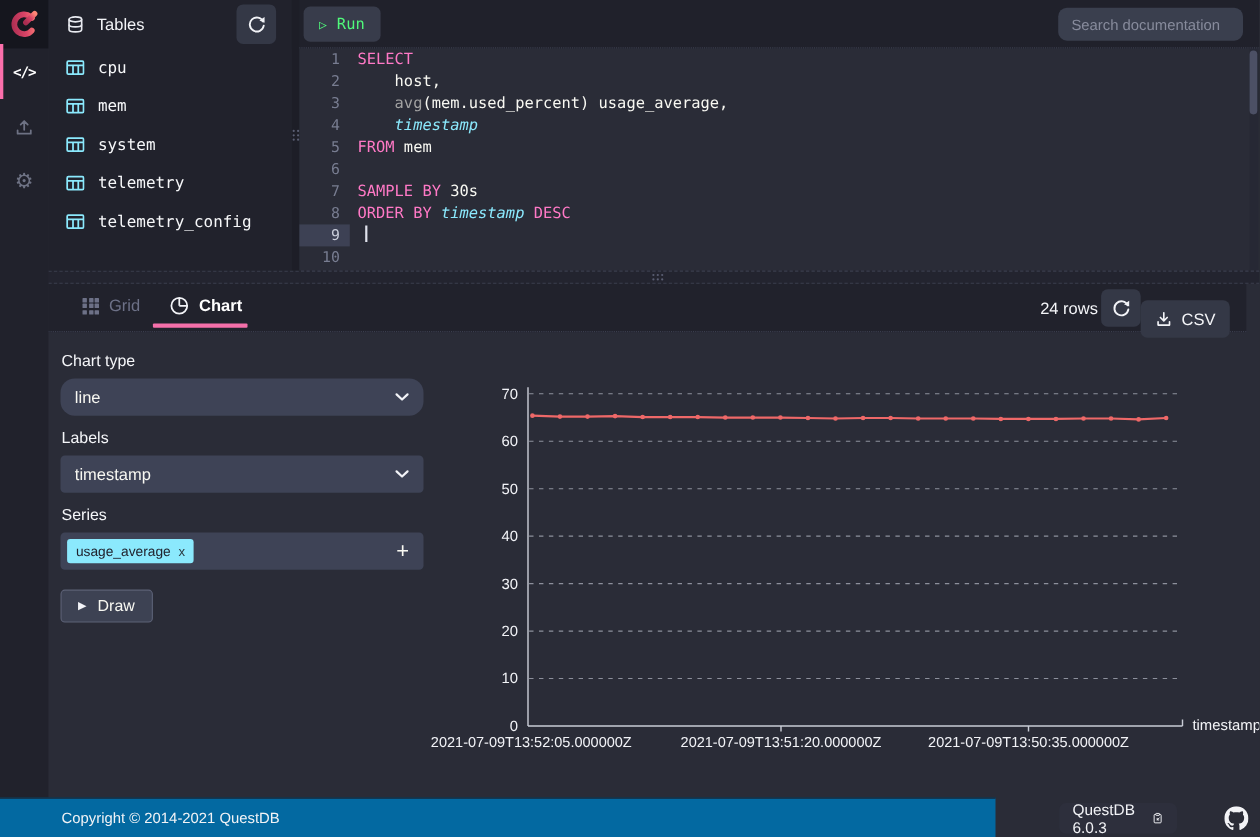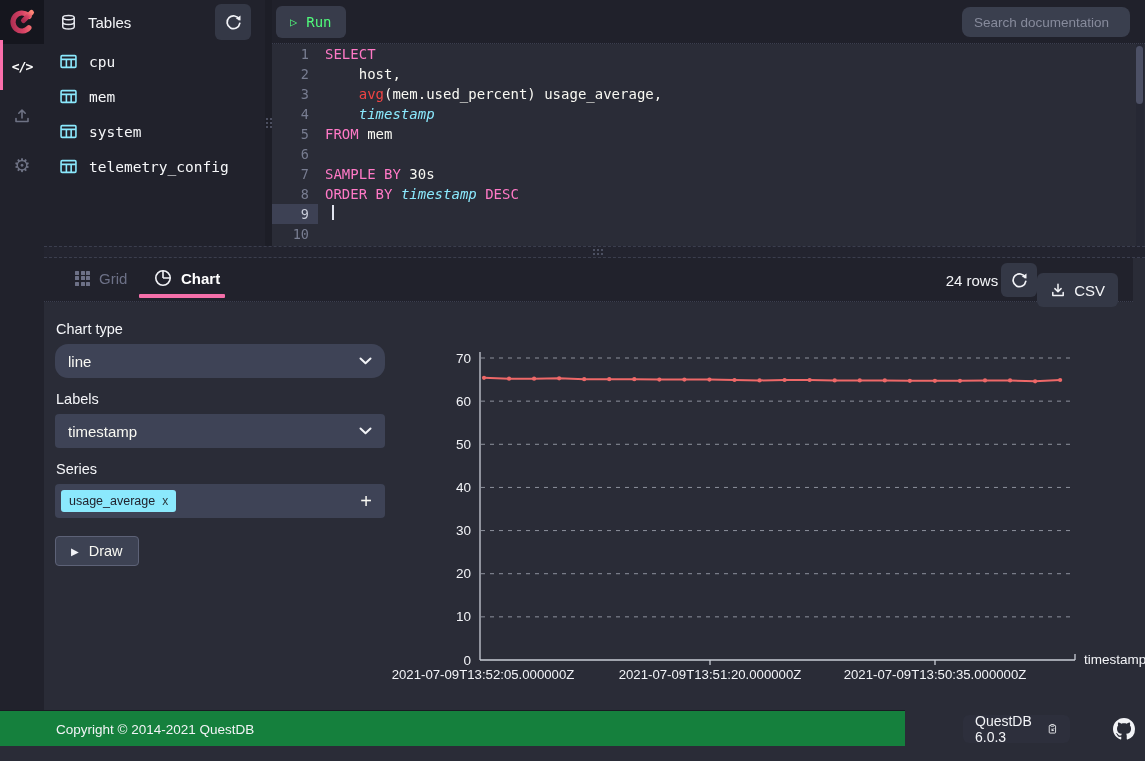--- a/index.html
+++ b/index.html
@@ -48,7 +48,7 @@
   .ed-gutter { width:46px; text-align:right; padding-right:9px; font-size:13.5px; color:#787d91; flex:none; }
   .ed-line.active .ed-gutter { background:#3d4154; color:#c9cdda; height:100%; line-height:20px; }
   .ed-code { padding-left:7px; font-size:14px; white-space:pre; }
-  .tk-k { color:#ff79c6; } .tk-f { color:#ef4444; }
+  .tk-k { color:#ff79c6; } .tk-f { color:#a3a3a3; }
   .tk-t { color:#8be9fd; font-style:italic; }
   .tk-s { color:#f1fa8c; } .tk-p { color:#f8f8f2; }
   .caret { display:inline-block; width:2px; height:15px; background:#e0e3ed; margin-left:7px; }

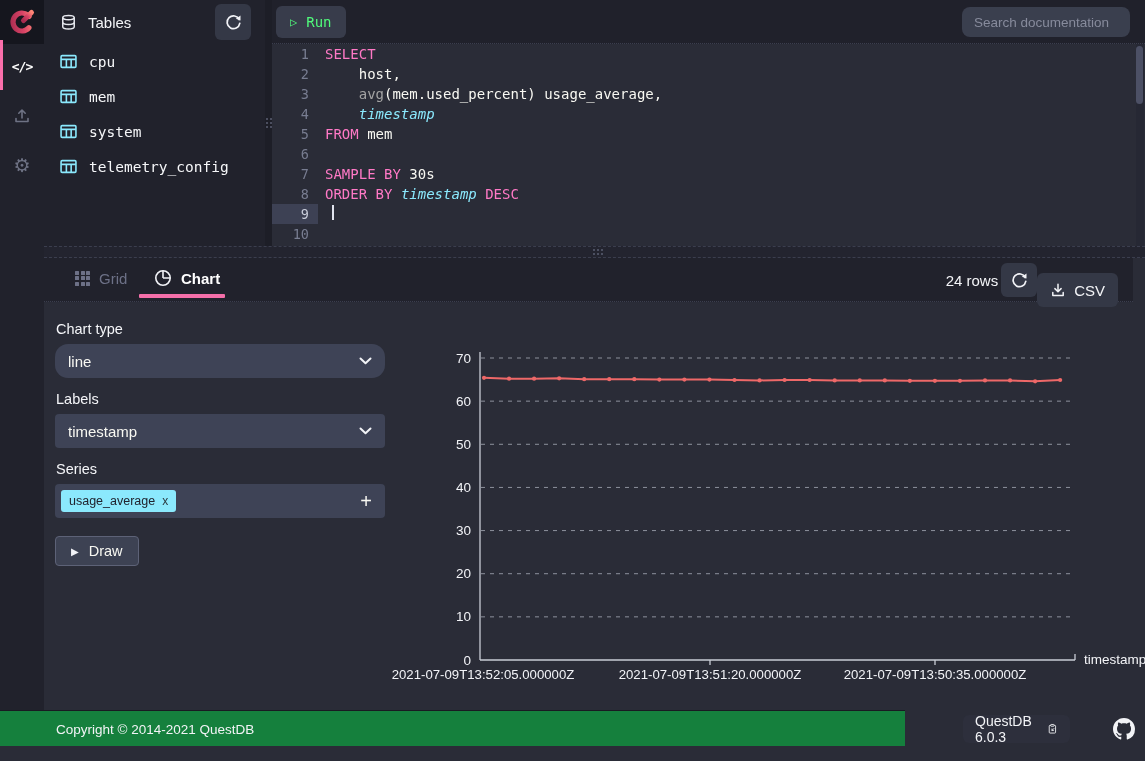--- a/index.html
+++ b/index.html
@@ -169,6 +169,13 @@
           <path d="M1 5h14 M6 5v7.5 M10.5 5v7.5" fill="none" stroke="#8be9fd" stroke-width="1.5"></path>
         </svg>
         <span>system</span>
+      </div>
+      <div class="table-row mono">
+        <svg class="sicon" width="17" height="15" viewBox="0 0 16 14">
+          <rect x="1" y="1.5" width="14" height="11" rx="1" fill="none" stroke="#8be9fd" stroke-width="1.5"></rect>
+          <path d="M1 5h14 M6 5v7.5 M10.5 5v7.5" fill="none" stroke="#8be9fd" stroke-width="1.5"></path>
+        </svg>
+        <span>telemetry</span>
       </div>
       <div class="table-row mono">
         <svg class="sicon" width="17" height="15" viewBox="0 0 16 14">

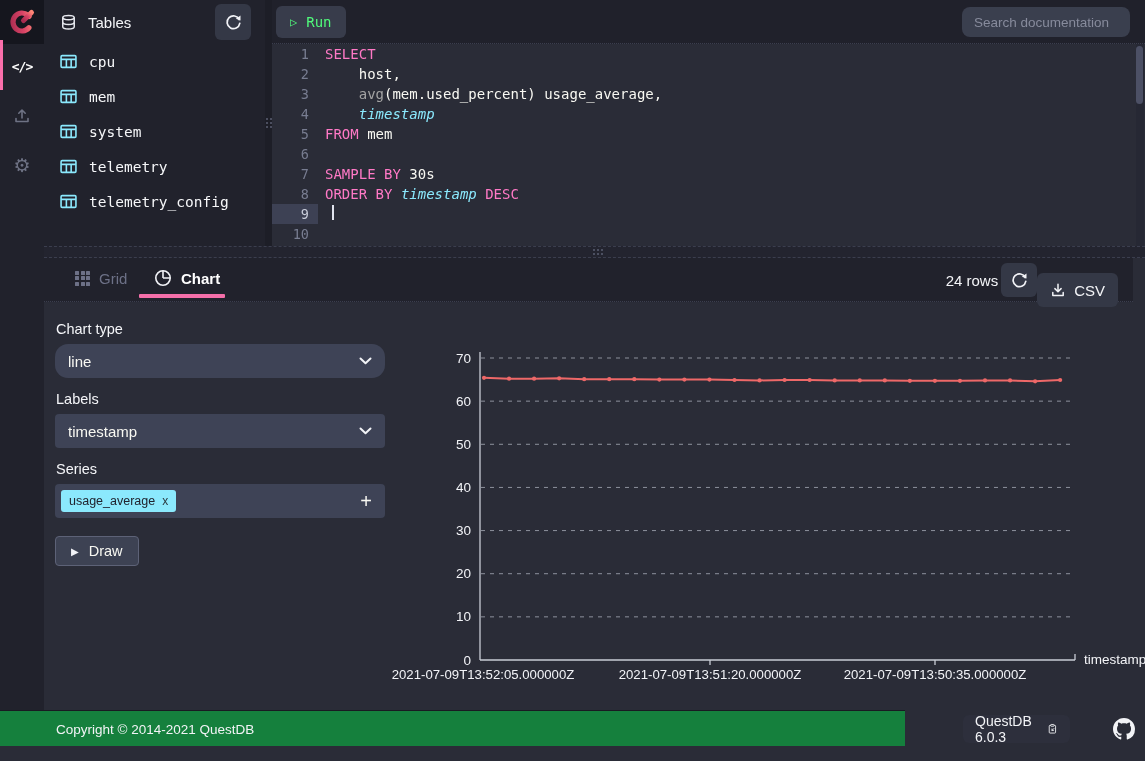--- a/index.html
+++ b/index.html
@@ -91,7 +91,7 @@
   #chart-svg { position:absolute; left:390px; top:346px; }
 
   
-  .footer { position:absolute; left:0; bottom:15px; width:905px; height:36px; background:#15803d; border-top:1px solid #191a22; z-index:6; }
+  .footer { position:absolute; left:0; bottom:0; width:905px; height:36px; background:#0369a1; border-top:1px solid #191a22; z-index:6; }
   .copyright { position:absolute; left:56px; top:50%; transform:translateY(-50%); font-size:13.5px; color:#f2f3f6; }
   .version-pill { position:absolute; left:963px; top:4px; height:28px; display:flex; align-items:center; gap:10px; padding:0 12px; background:#2d2f3c; border-radius:6px; cursor:pointer; }
   .version-pill span { font-size:14px; color:#f2f3f6; }

